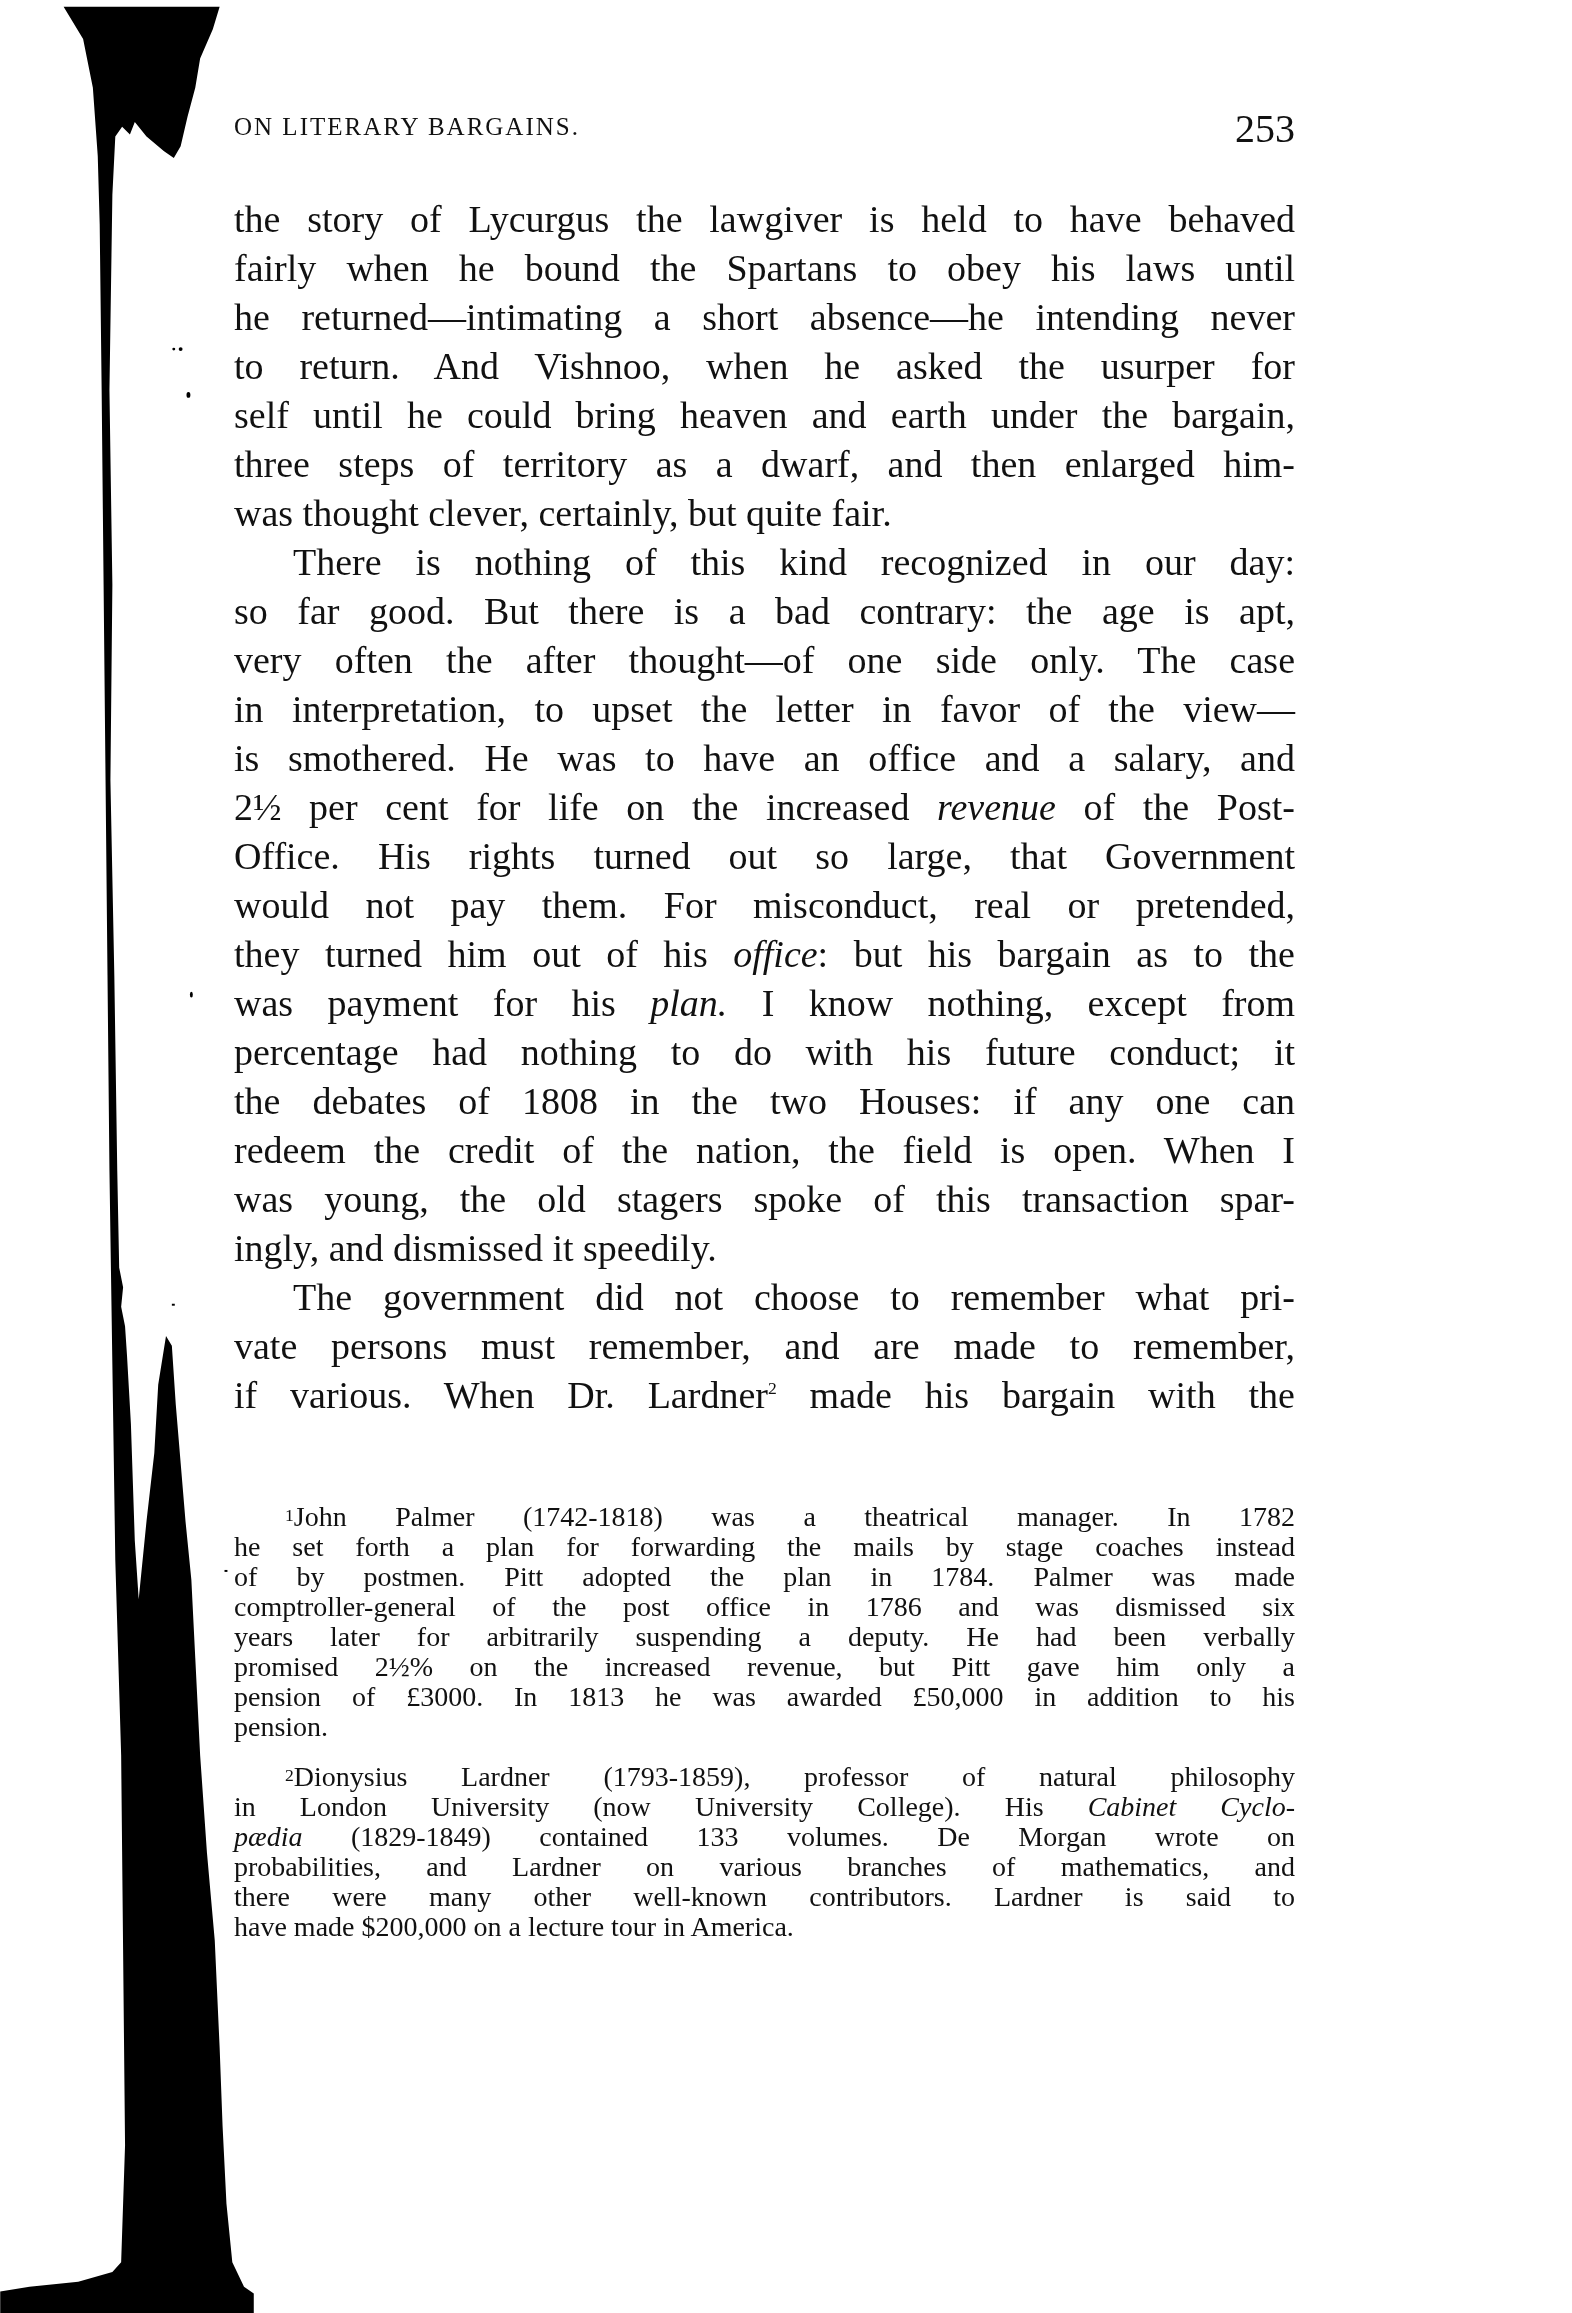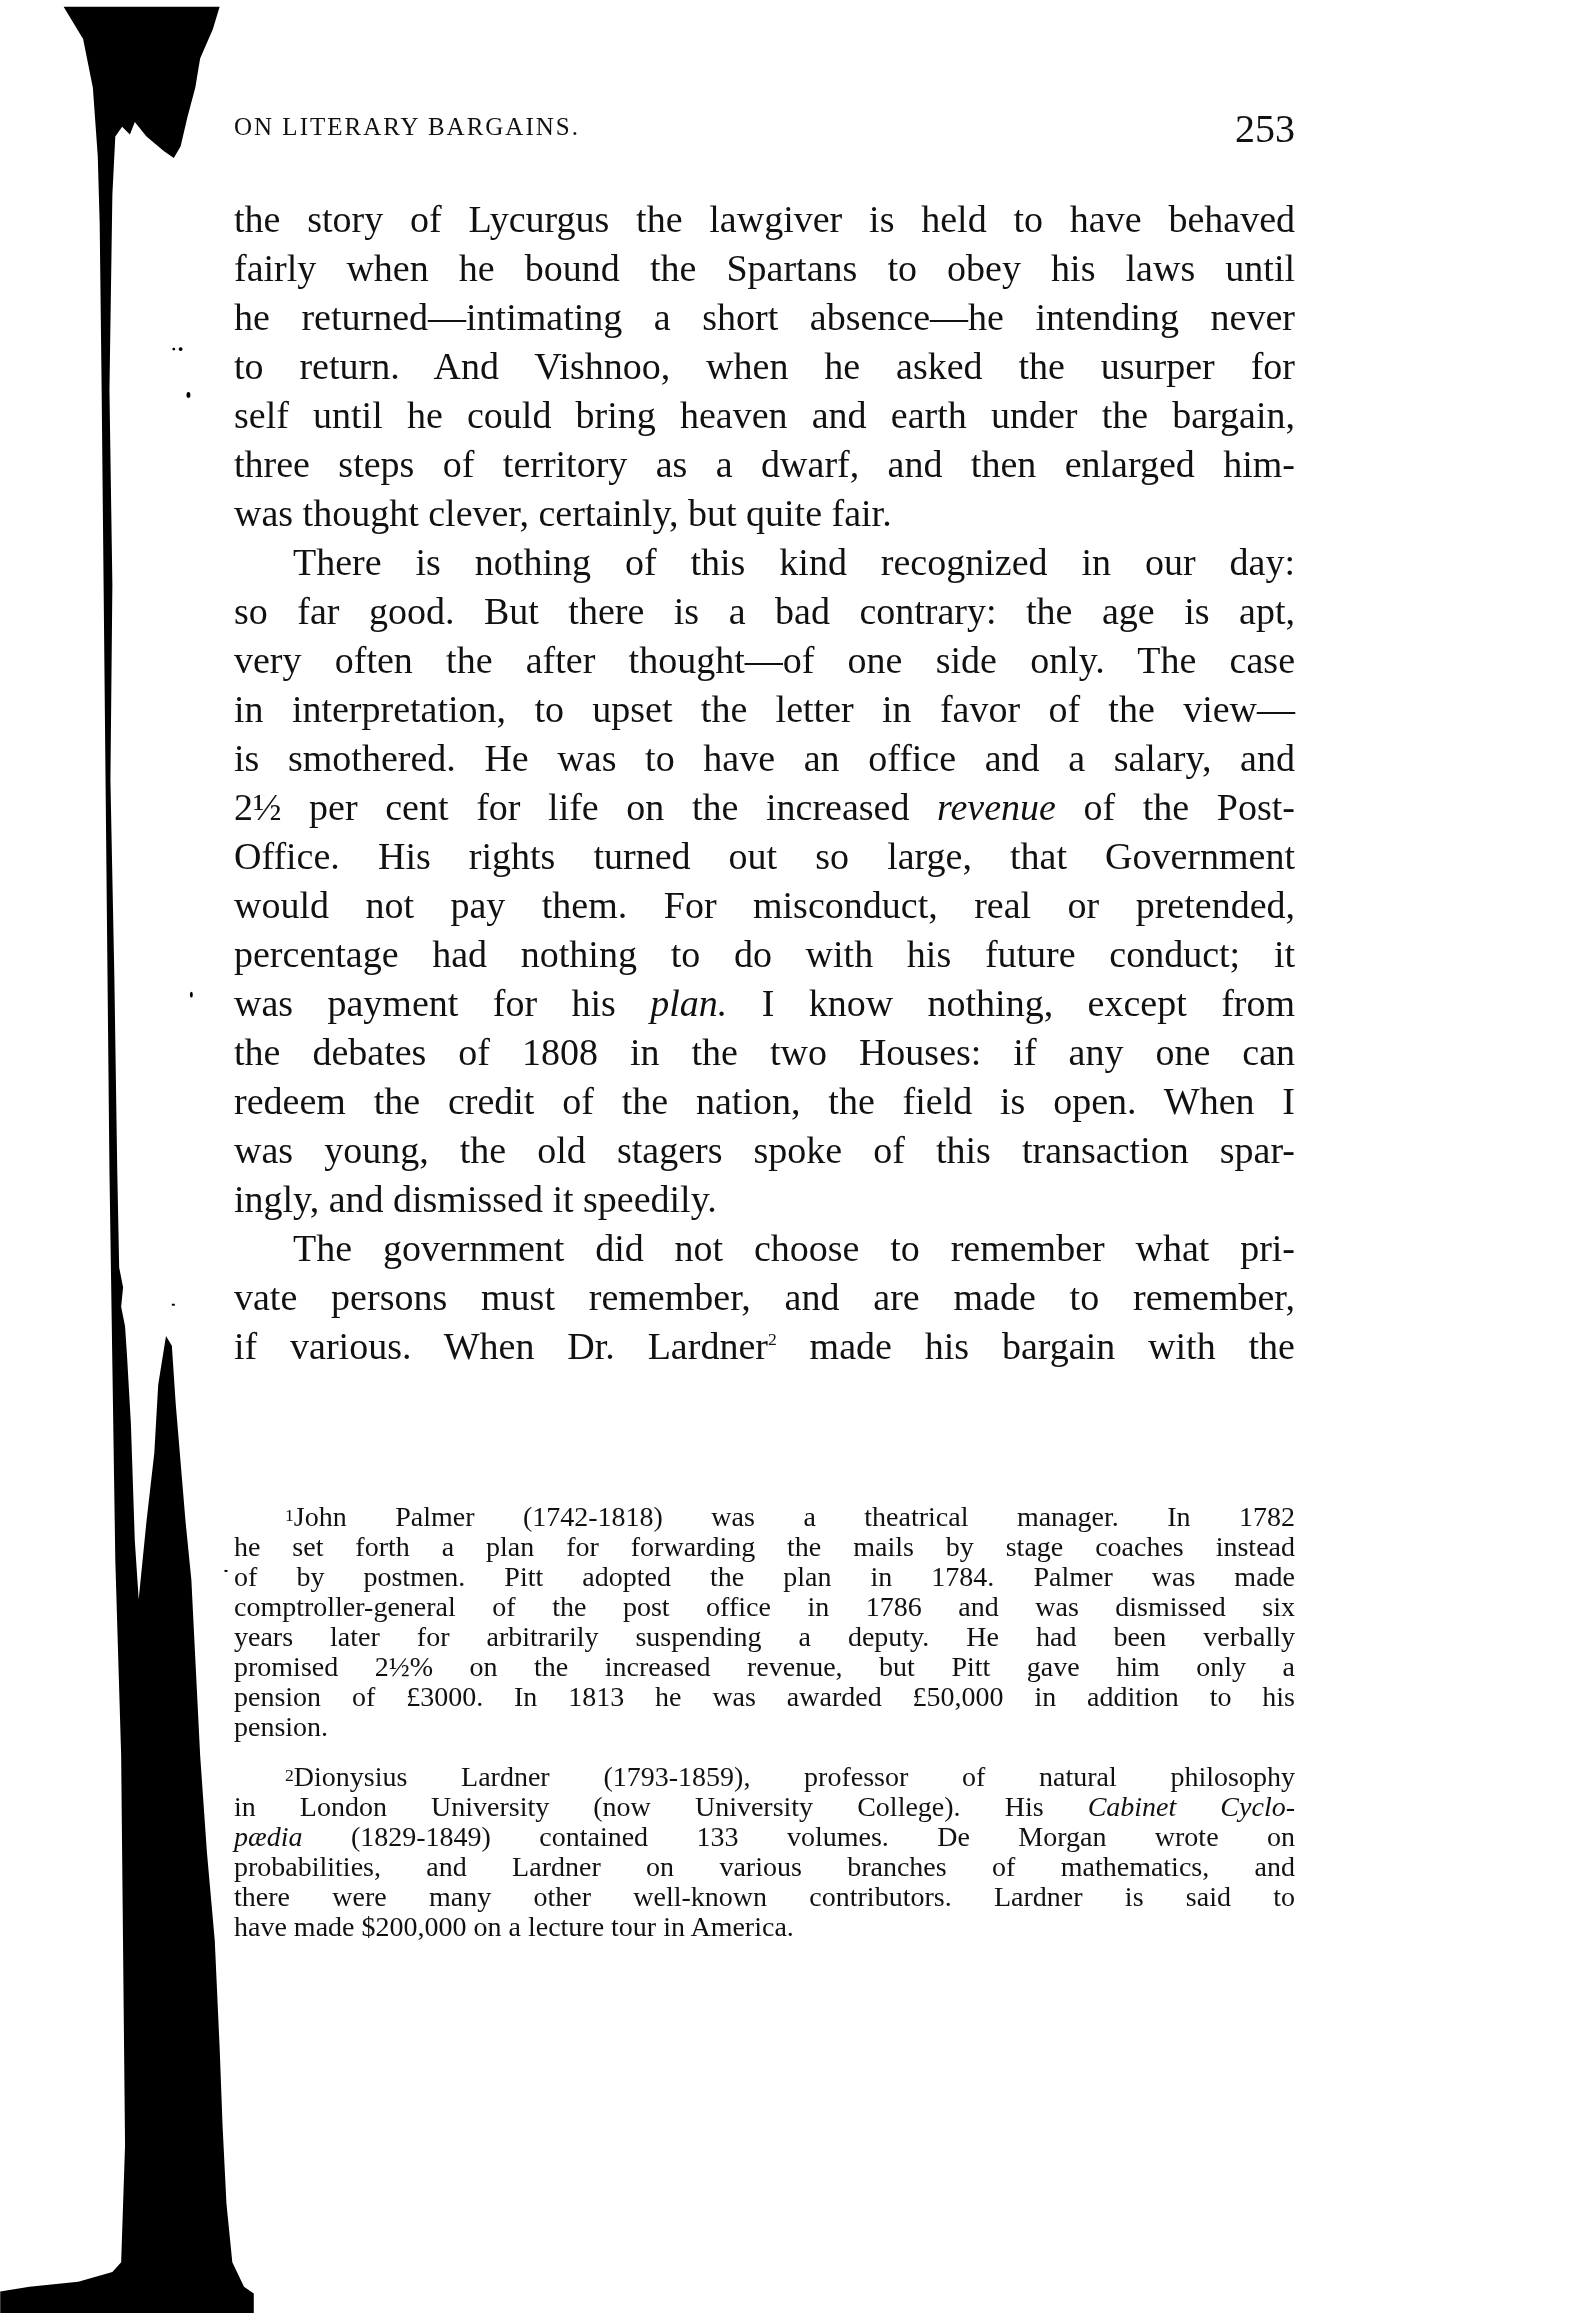--- a/index.html
+++ b/index.html
@@ -135,6 +135,7 @@
   <div class="line"><span>2½ per cent for life on the increased </span><i>revenue</i><span> of the Post-</span></div>
   <div class="line">Office.  His rights turned out so large, that Government</div>
   <div class="line">would not pay them.  For misconduct, real or pretended,</div>
+  <div class="line"><span>they turned him out of his </span><i>office</i><span>: but his bargain as to the</span></div>
   <div class="line">percentage had nothing to do with his future conduct; it</div>
   <div class="line"><span>was payment for his </span><i>plan.</i><span>  I know nothing, except from</span></div>
   <div class="line">the debates of 1808 in the two Houses: if any one can</div>

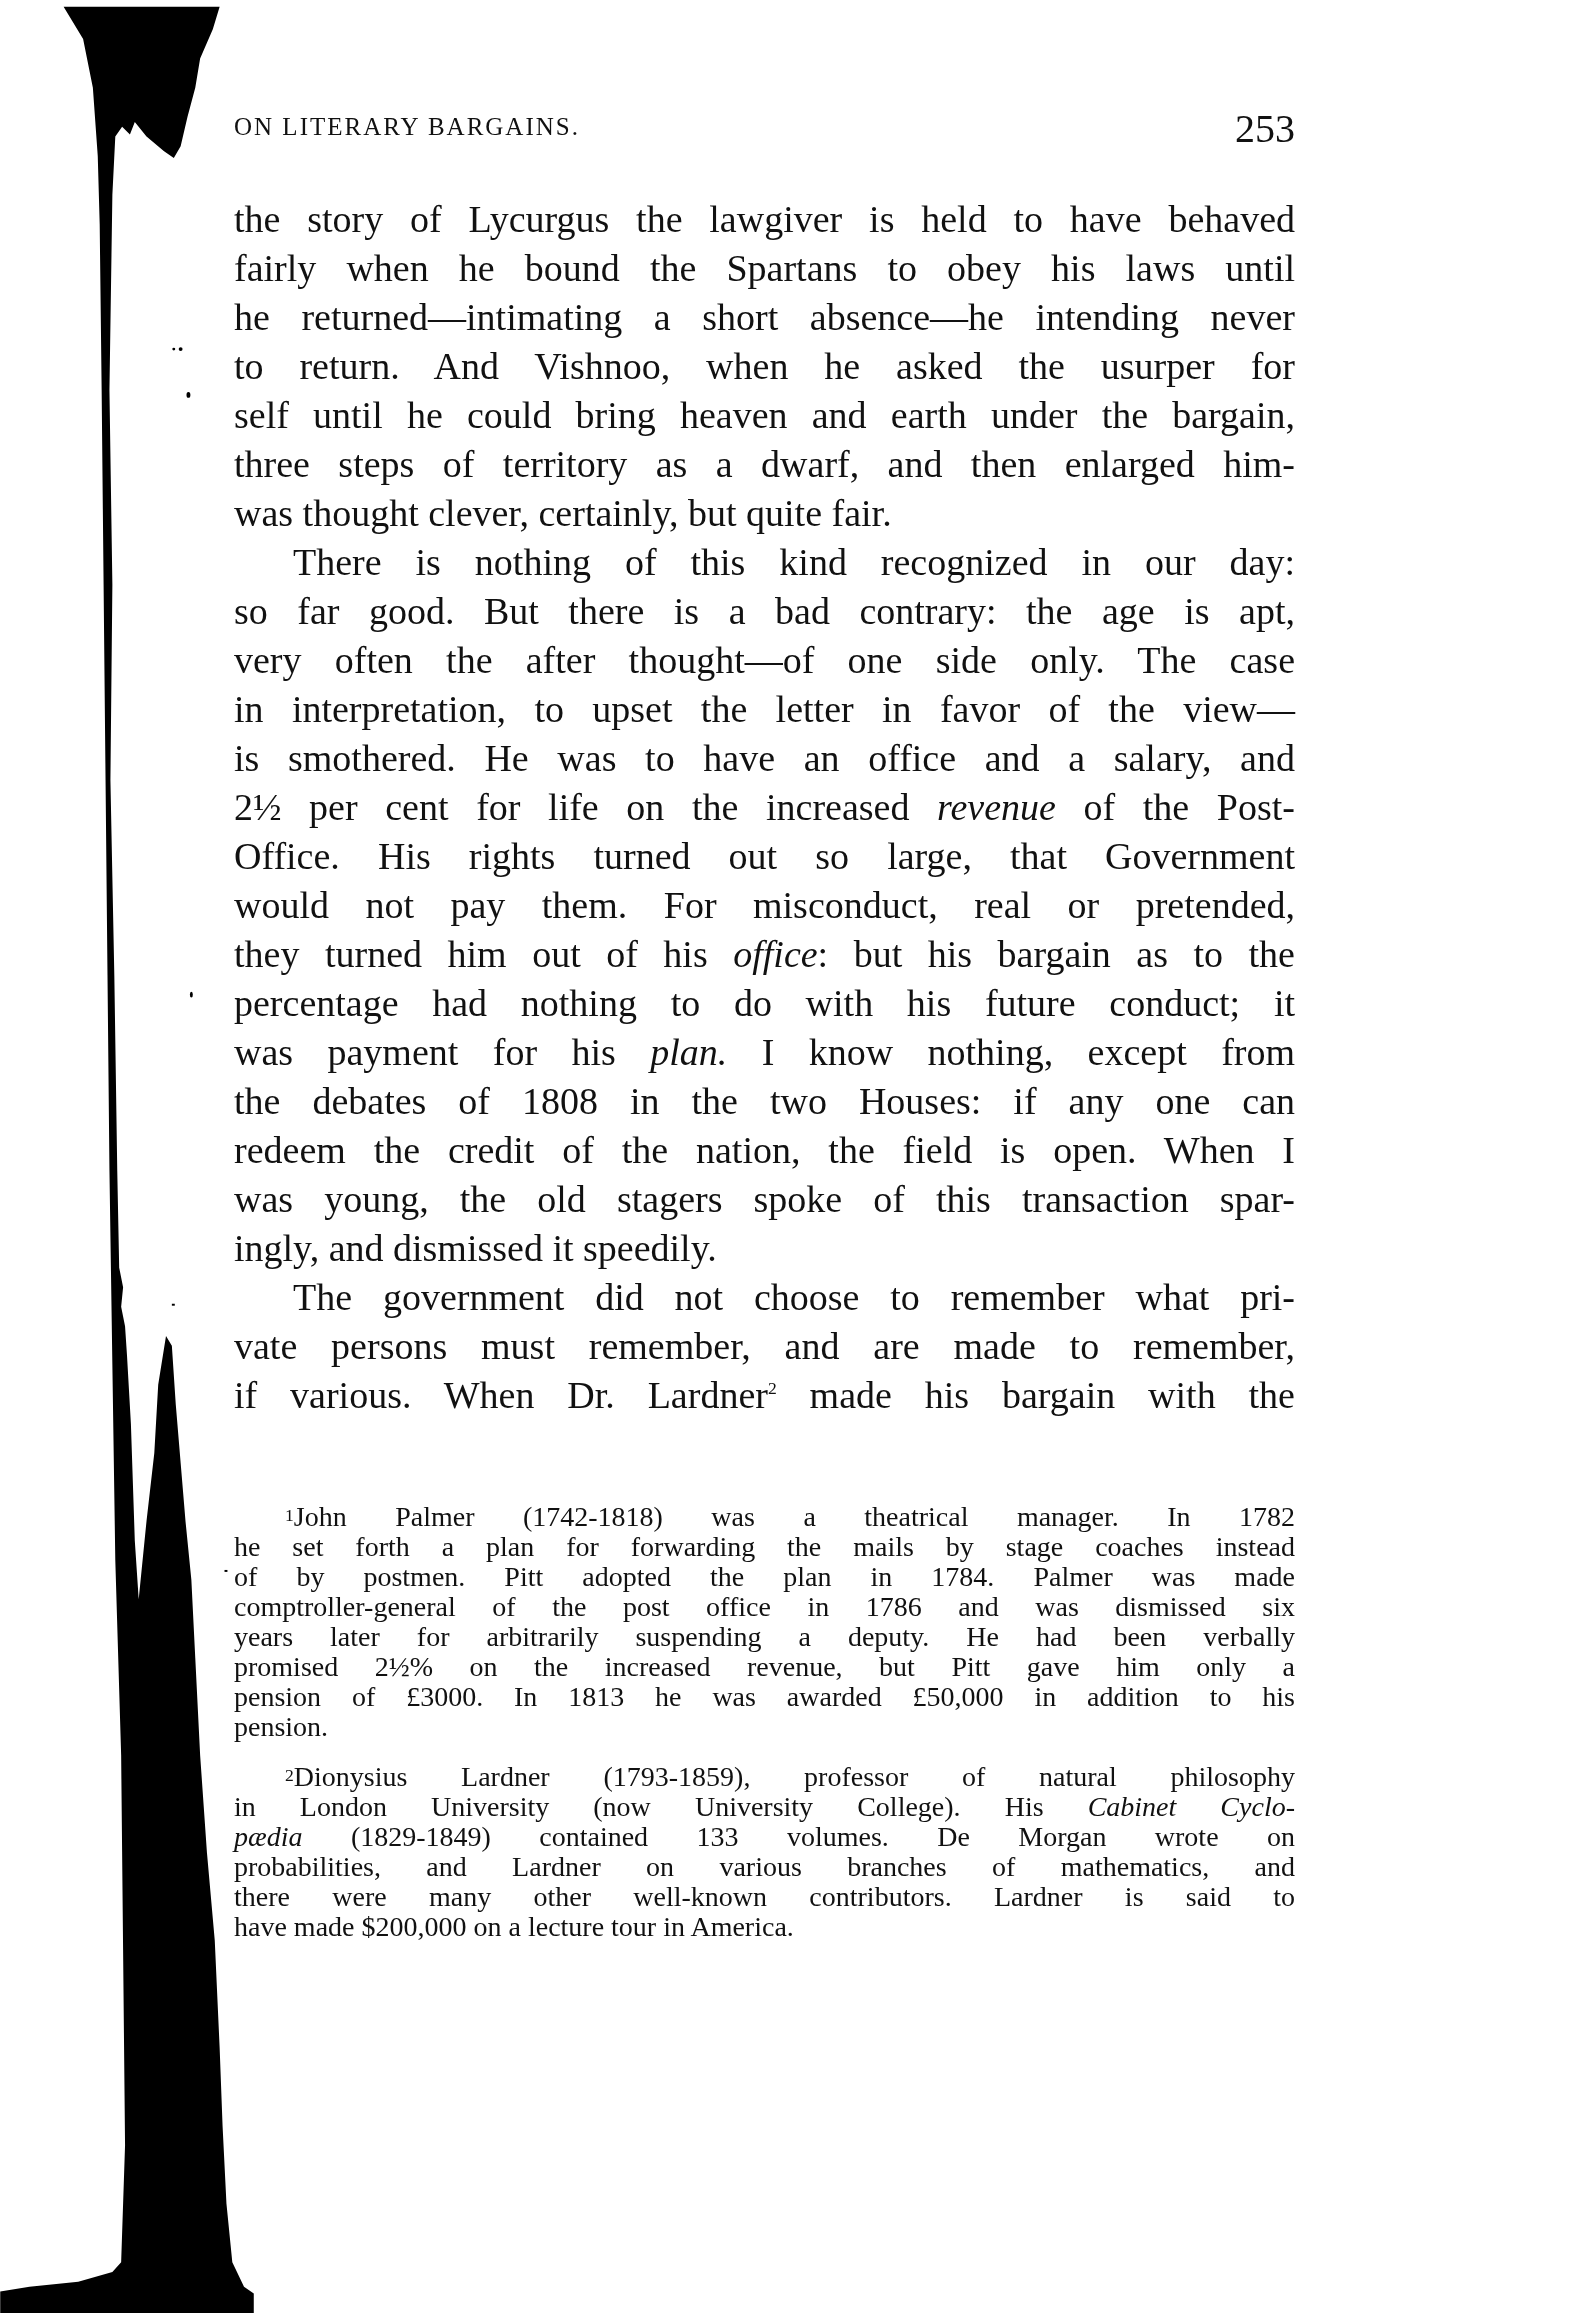--- a/index.html
+++ b/index.html
@@ -136,8 +136,8 @@
   <div class="line">Office.  His rights turned out so large, that Government</div>
   <div class="line">would not pay them.  For misconduct, real or pretended,</div>
   <div class="line"><span>they turned him out of his </span><i>office</i><span>: but his bargain as to the</span></div>
+  <div class="line"><span>was payment for his </span><i>plan.</i><span>  I know nothing, except from</span></div>
   <div class="line">percentage had nothing to do with his future conduct; it</div>
-  <div class="line"><span>was payment for his </span><i>plan.</i><span>  I know nothing, except from</span></div>
   <div class="line">the debates of 1808 in the two Houses: if any one can</div>
   <div class="line">redeem the credit of the nation, the field is open.  When I</div>
   <div class="line">was young, the old stagers spoke of this transaction spar-</div>

